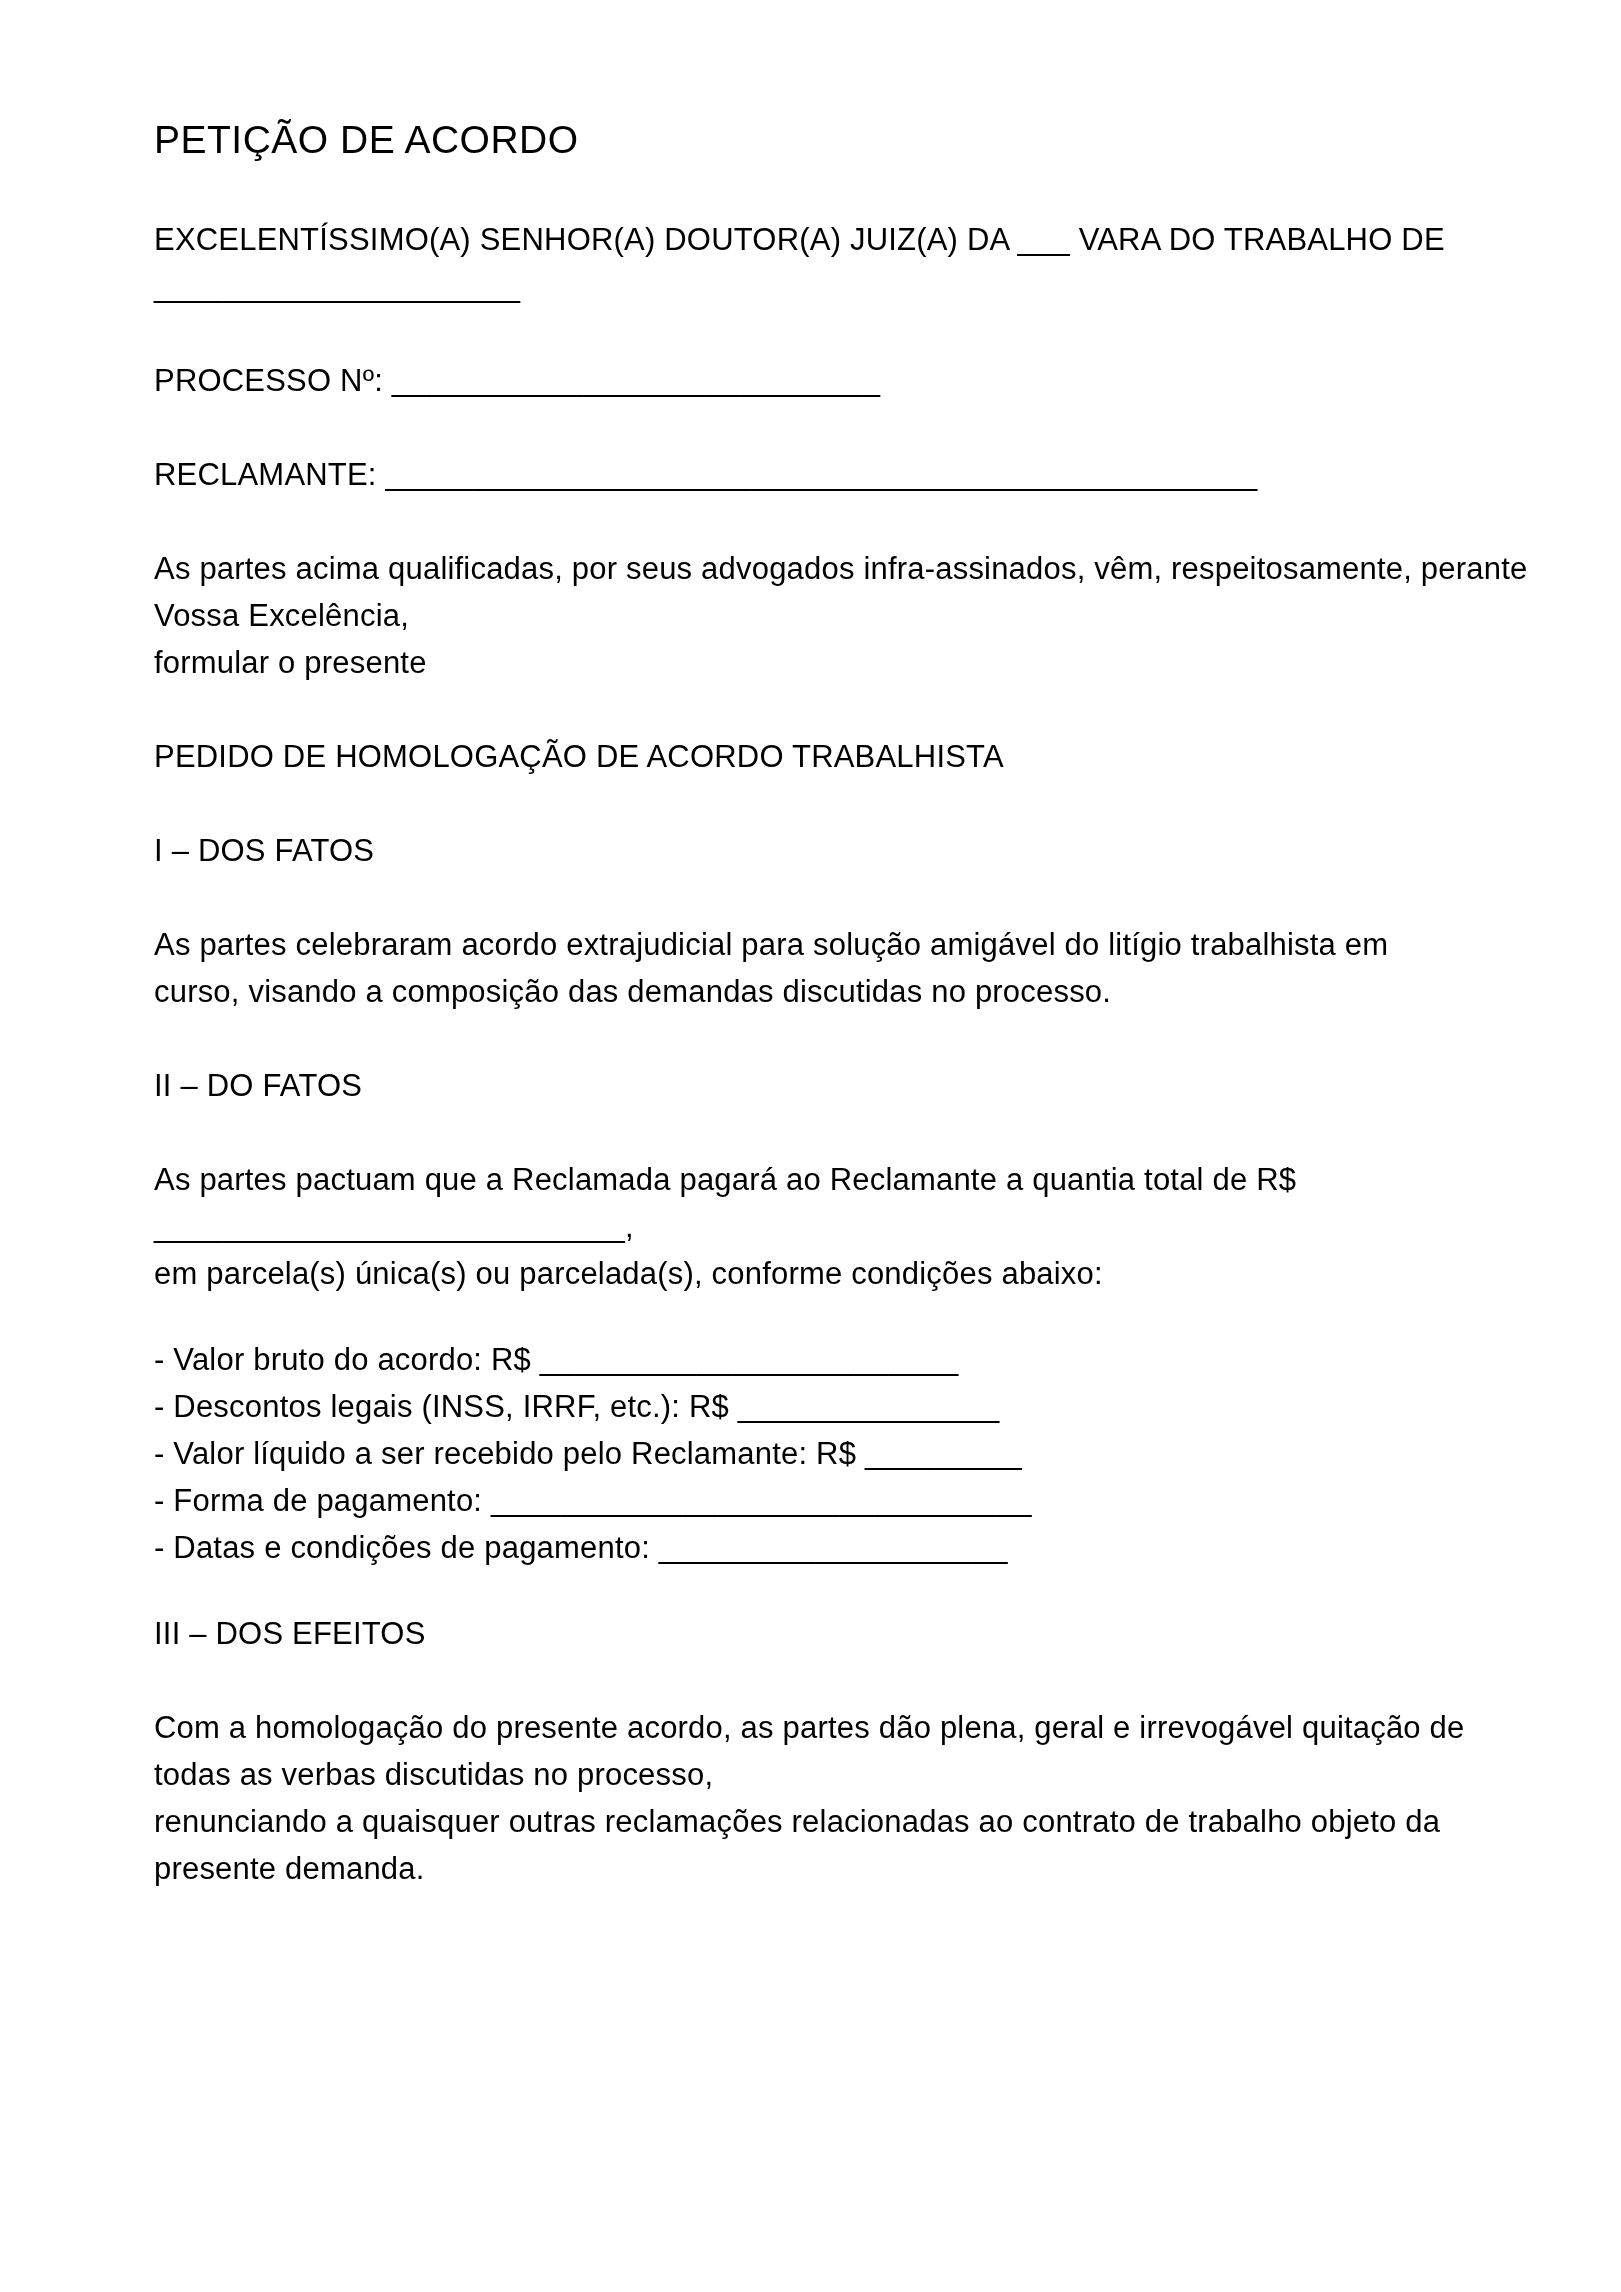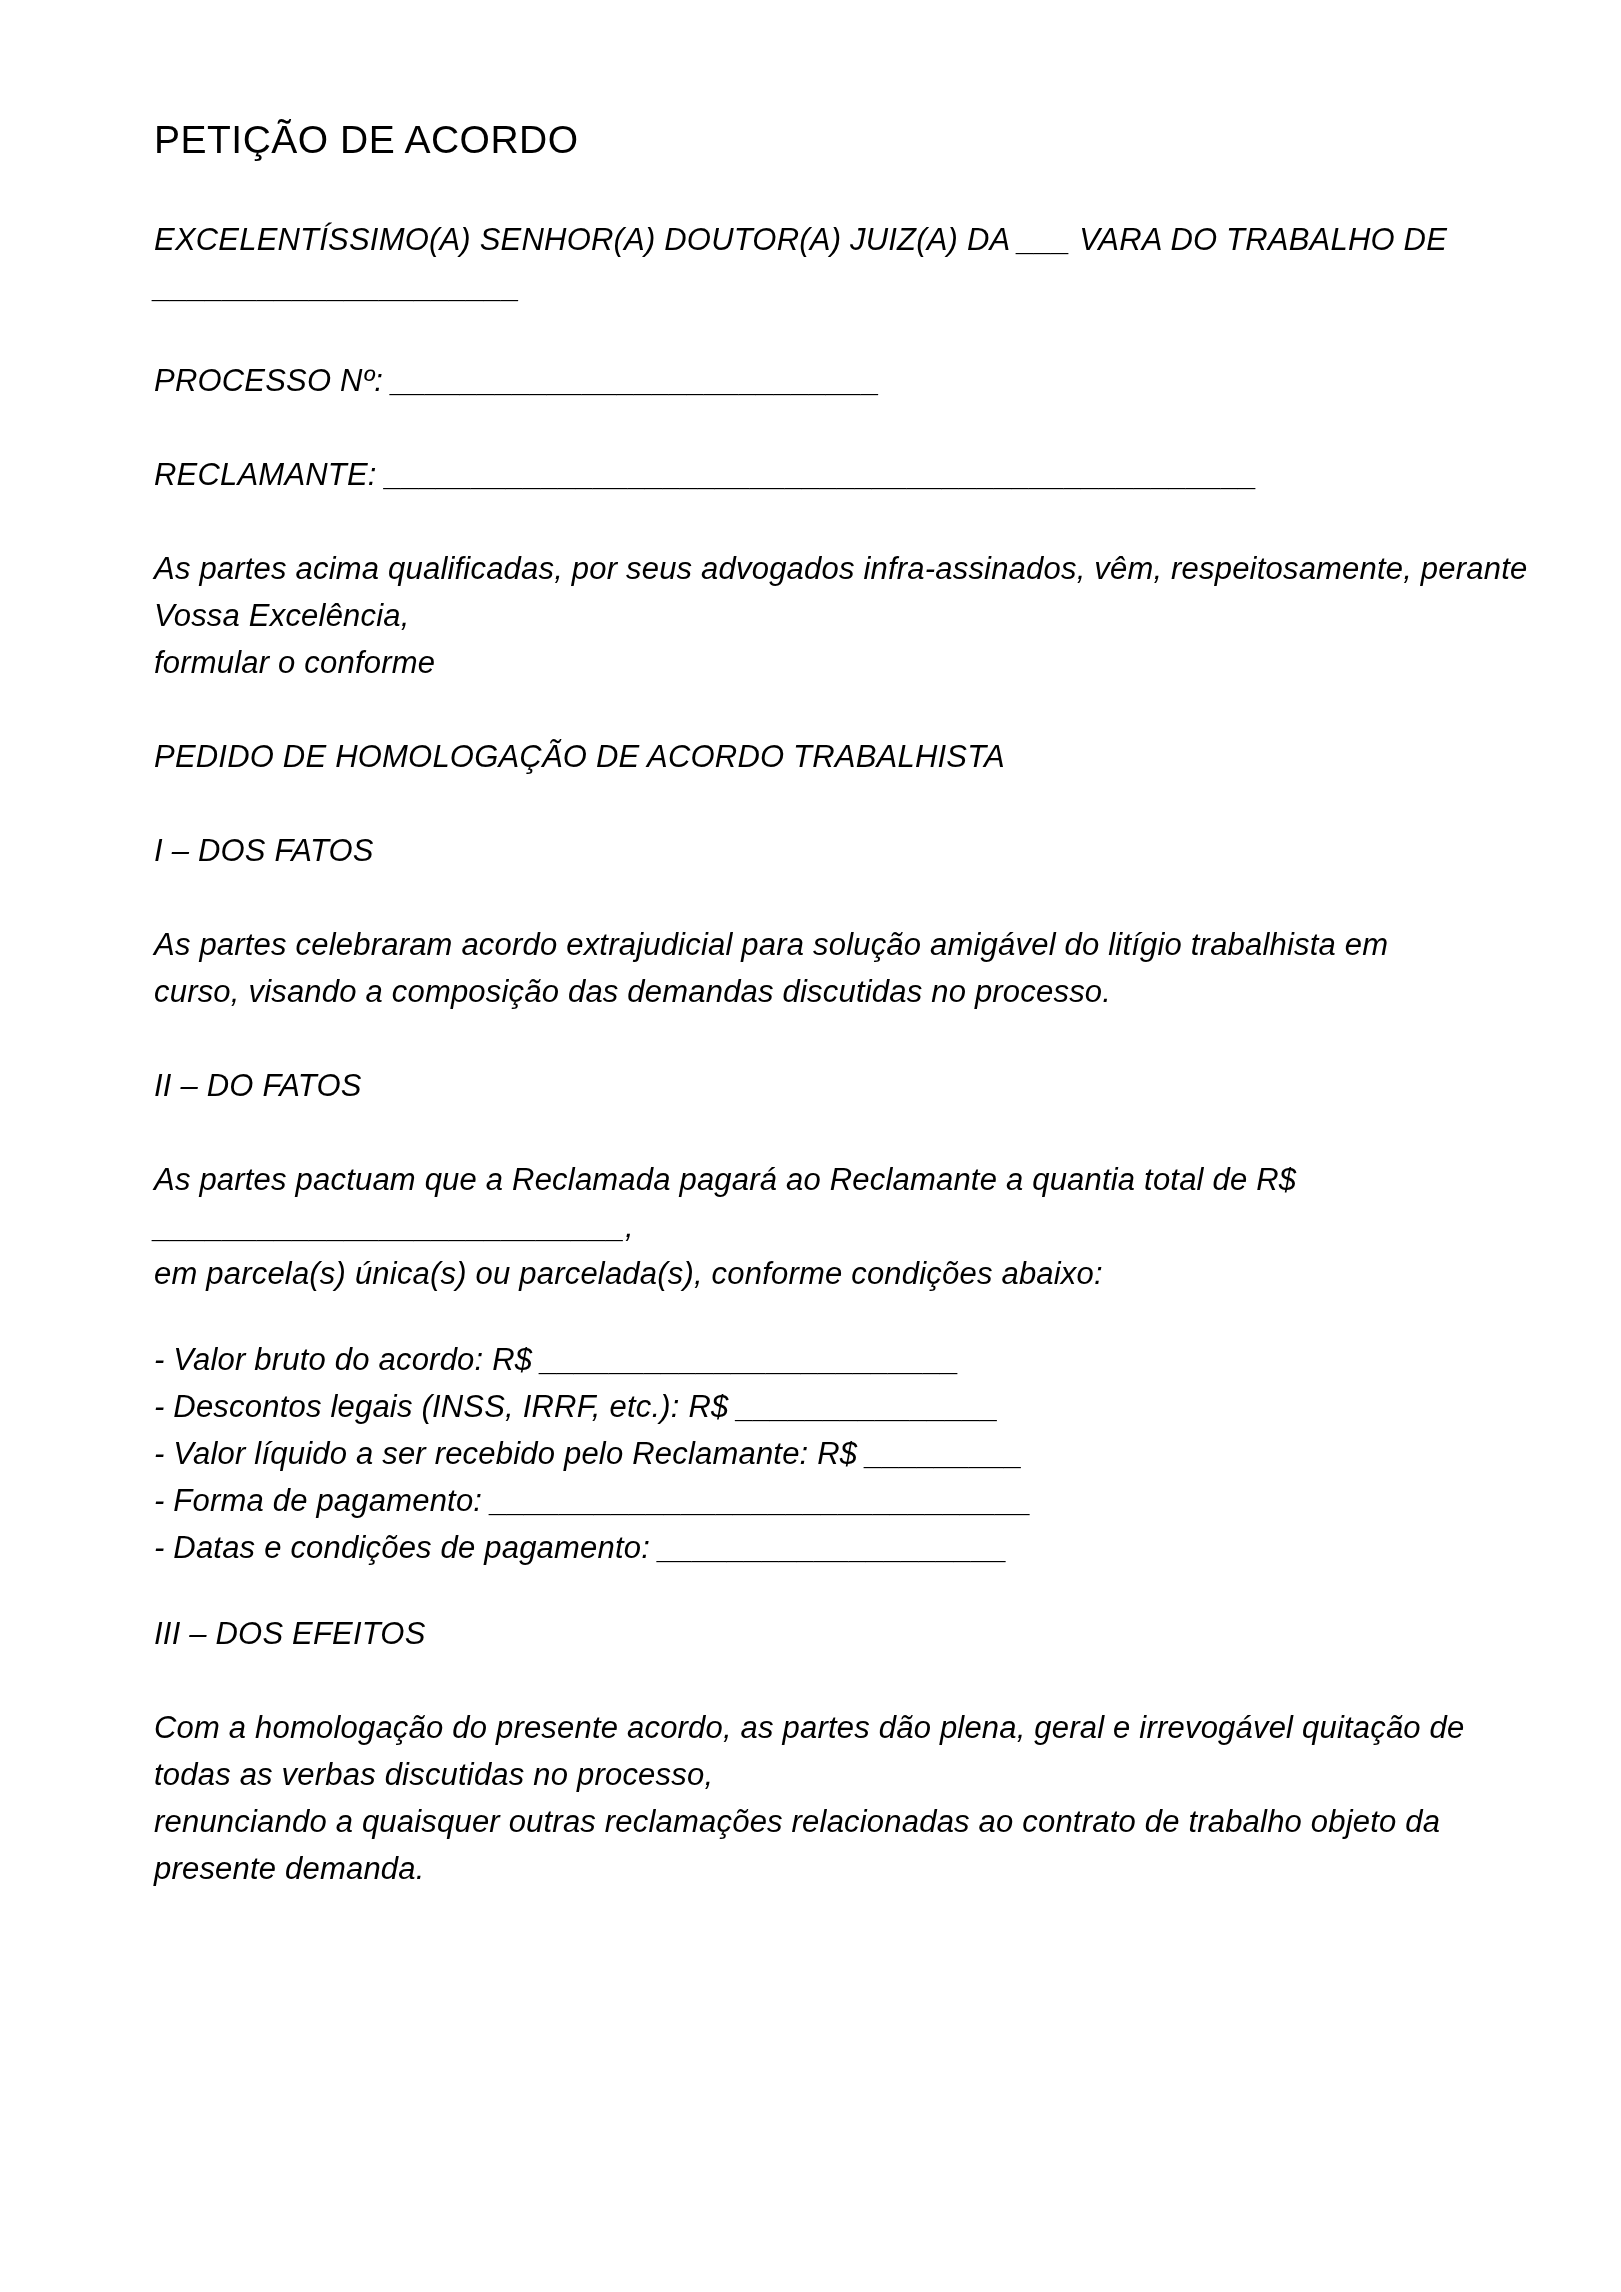--- a/index.html
+++ b/index.html
@@ -32,7 +32,6 @@
   }
   .para {
     margin: 0 0 47px 0;
-    font-style: italic;
   }
   .para.tight {
     margin-bottom: 39px;

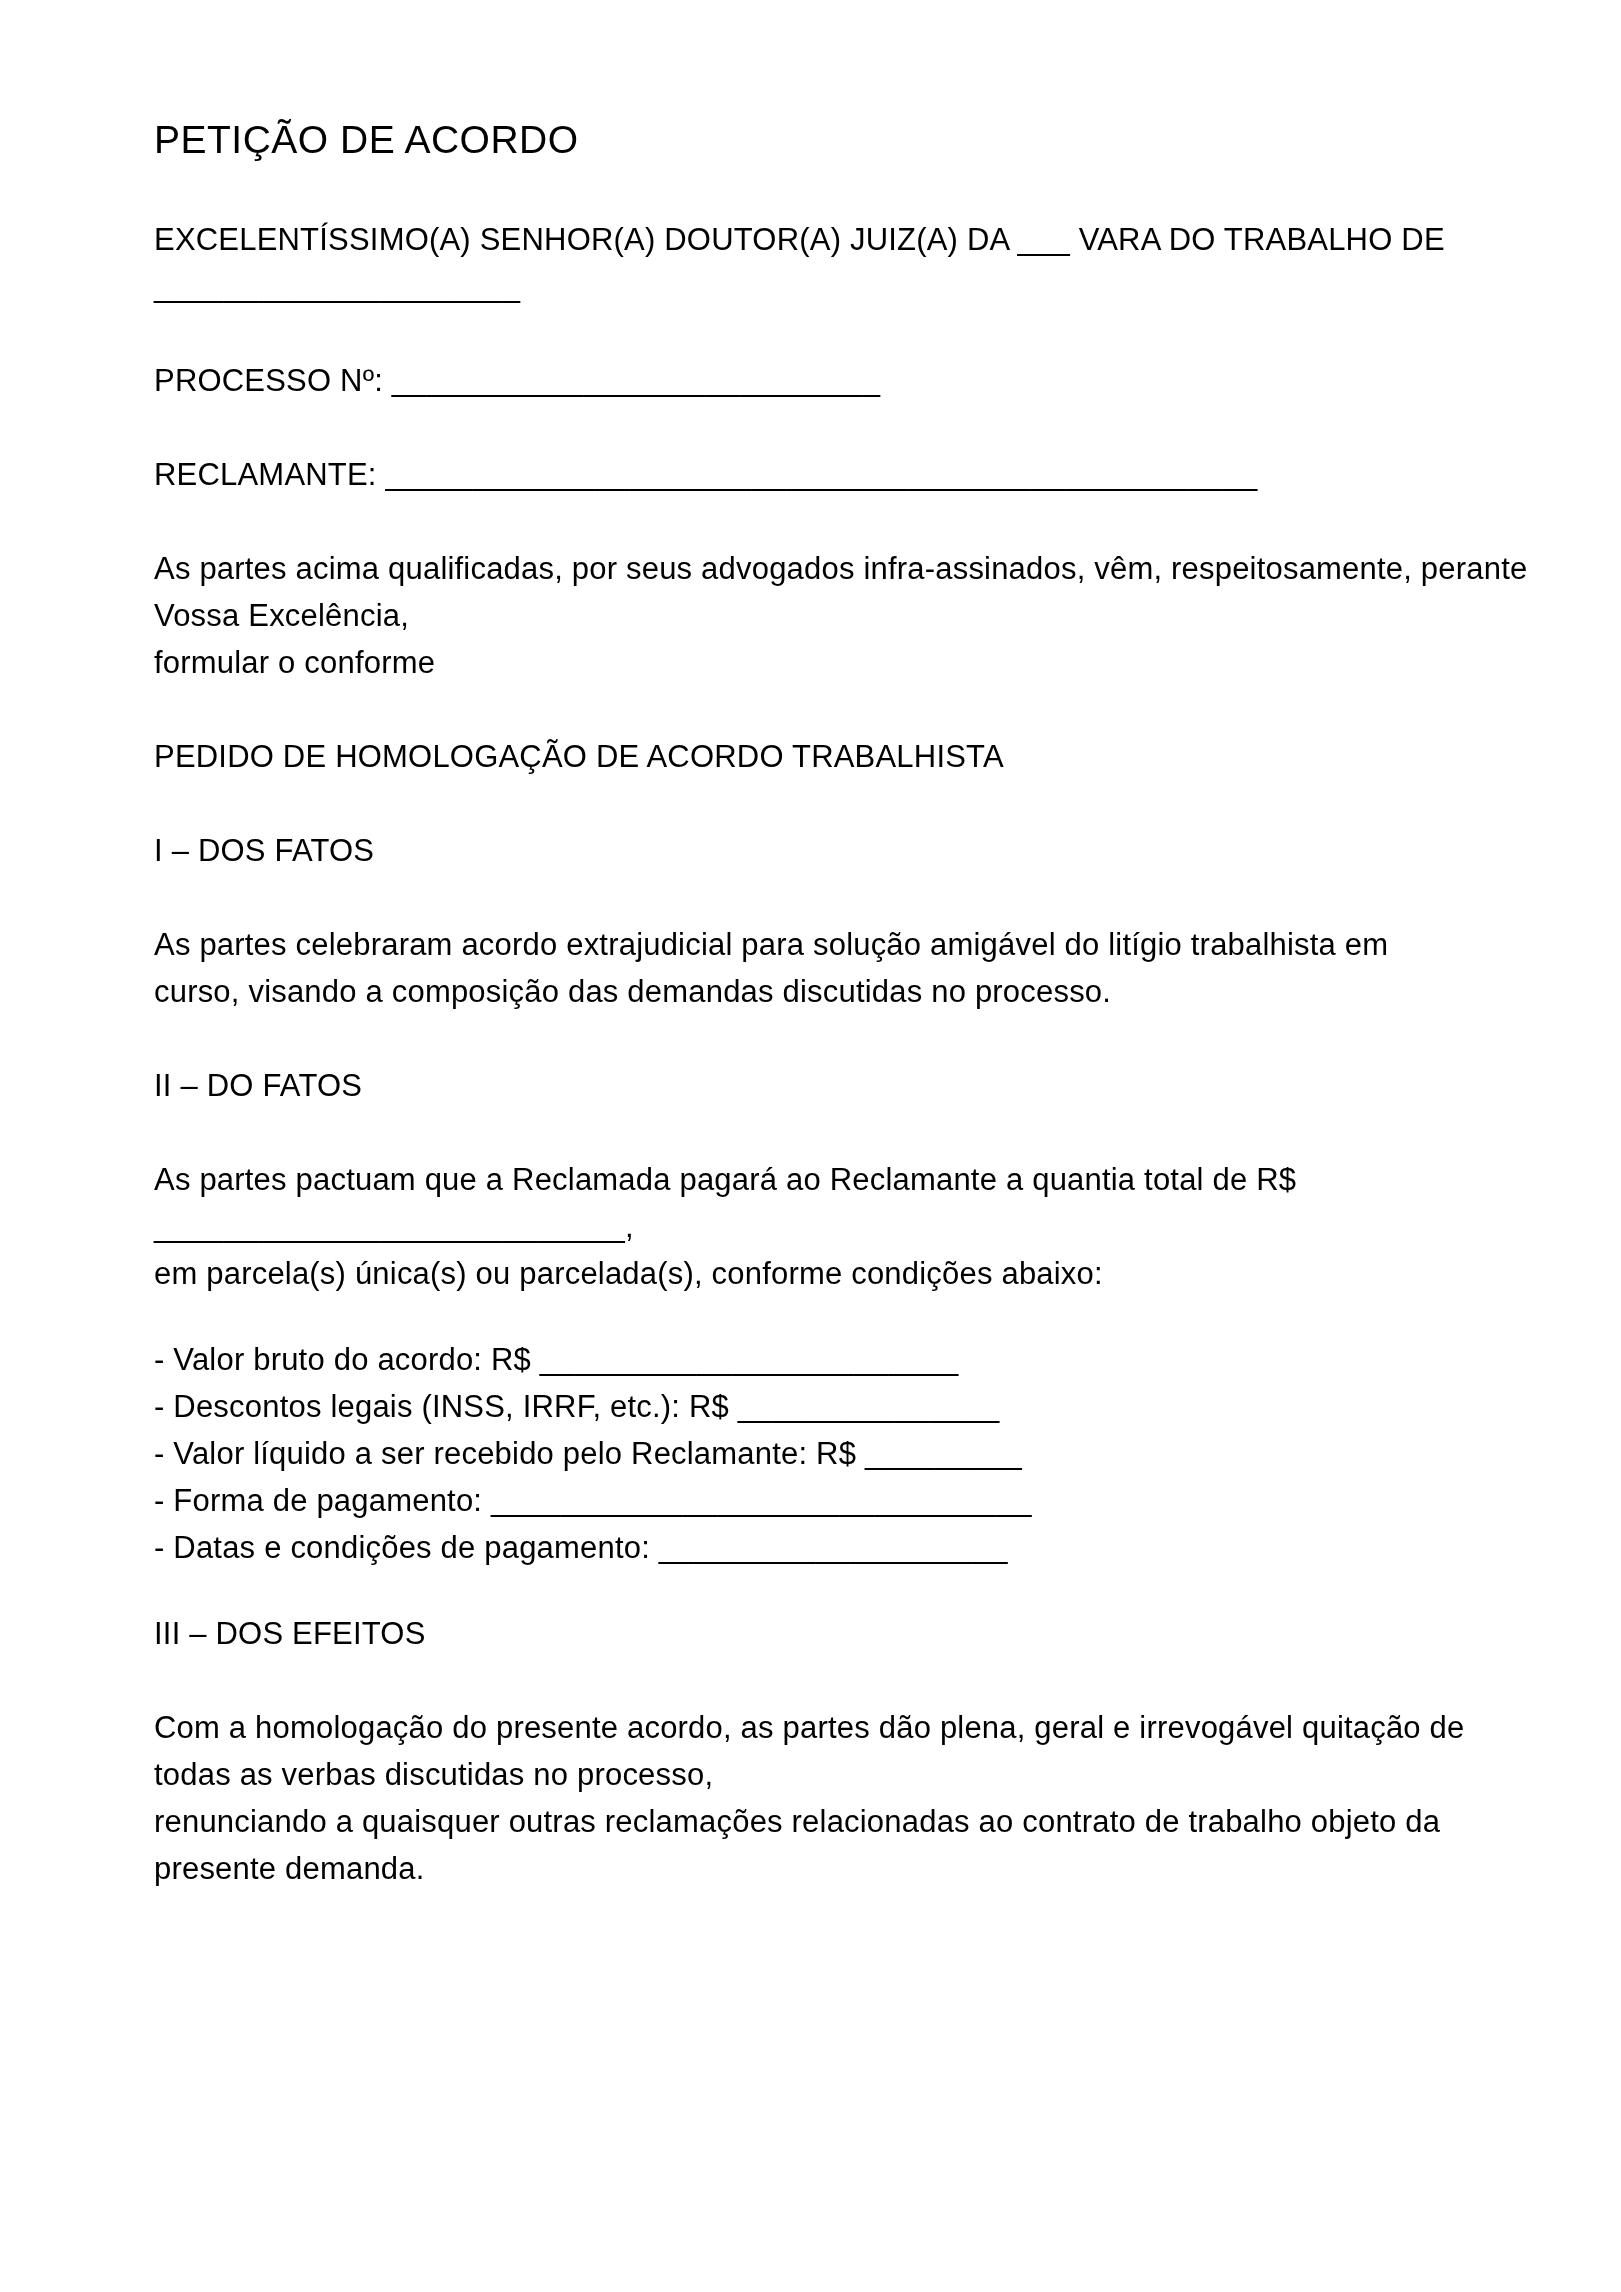--- a/index.html
+++ b/index.html
@@ -66,7 +66,7 @@
   <div class="para">
     <div class="line">As partes acima qualificadas, por seus advogados infra-assinados, vêm, respeitosamente, perante</div>
     <div class="line">Vossa Excelência,</div>
-    <div class="line">formular o conforme</div>
+    <div class="line">formular o presente</div>
   </div>
 
   <div class="para">

